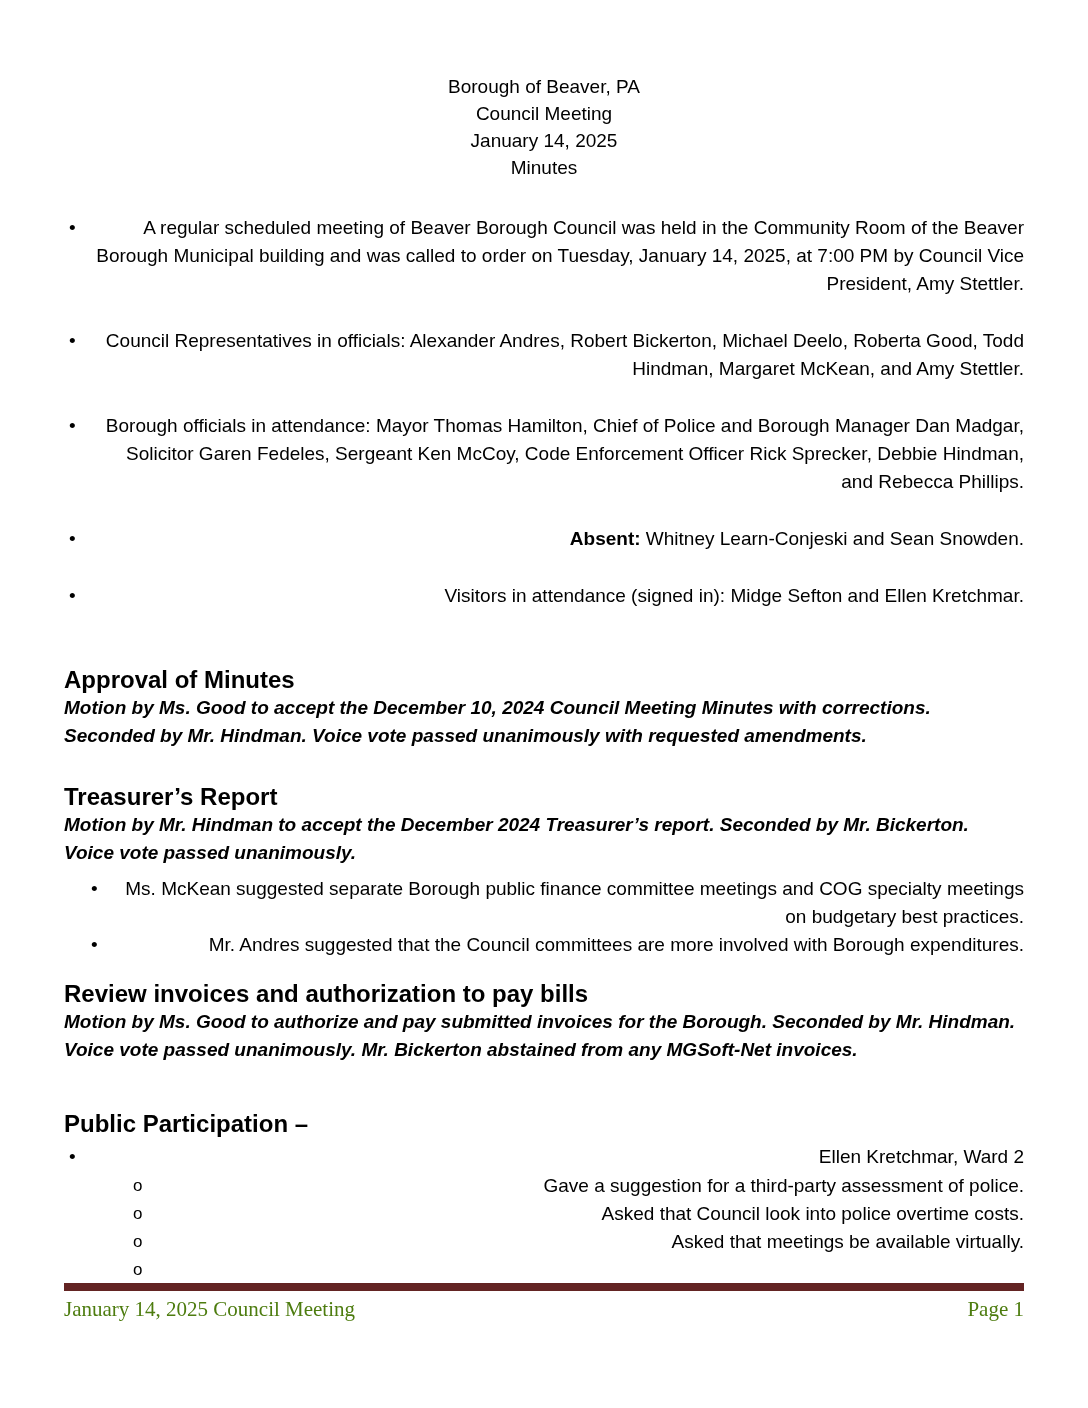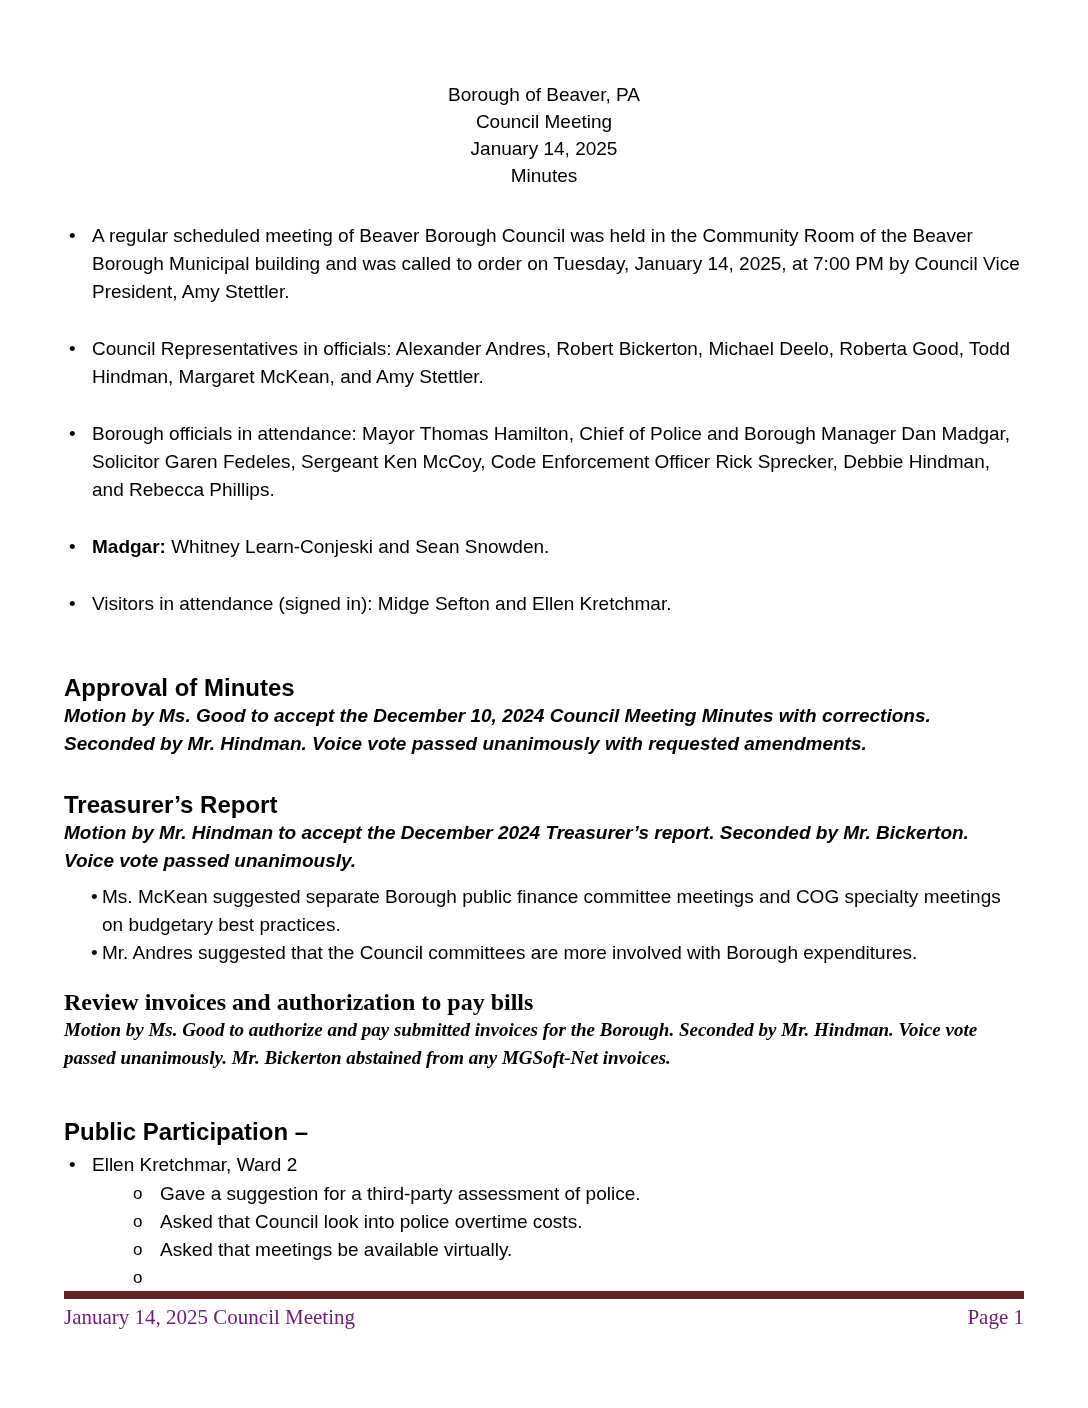--- a/index.html
+++ b/index.html
@@ -8,7 +8,7 @@
     position:relative;
     width:1088px;
     height:1384px;
-    margin:8px auto;
+    margin:0 auto;
     background:#ffffff;
     font-family:"Liberation Sans", sans-serif;
     font-size:19px;

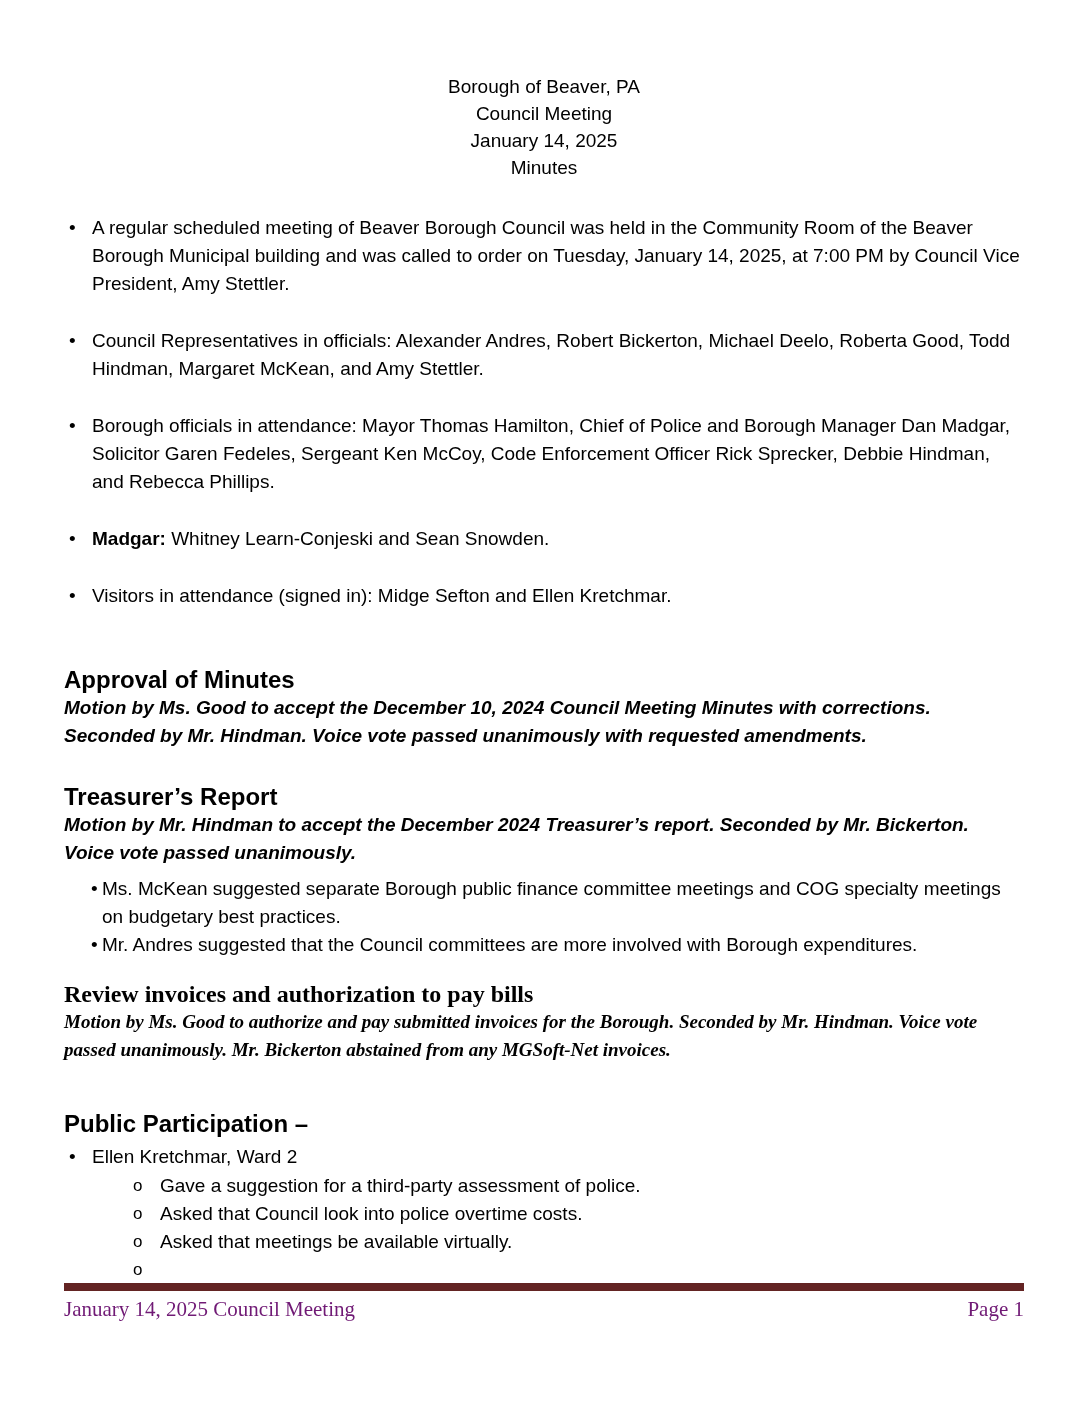--- a/index.html
+++ b/index.html
@@ -34,7 +34,7 @@
   .intro { margin-top:33px; }
   .intro > li + li { margin-top:29px; }
 
-  .tx { flex:1; }
+  .tx { flex:1;text-align:right; }
 
   .h { font-size:24px; font-weight:bold; line-height:28px; }
   .motion { font-weight:bold; font-style:italic; }

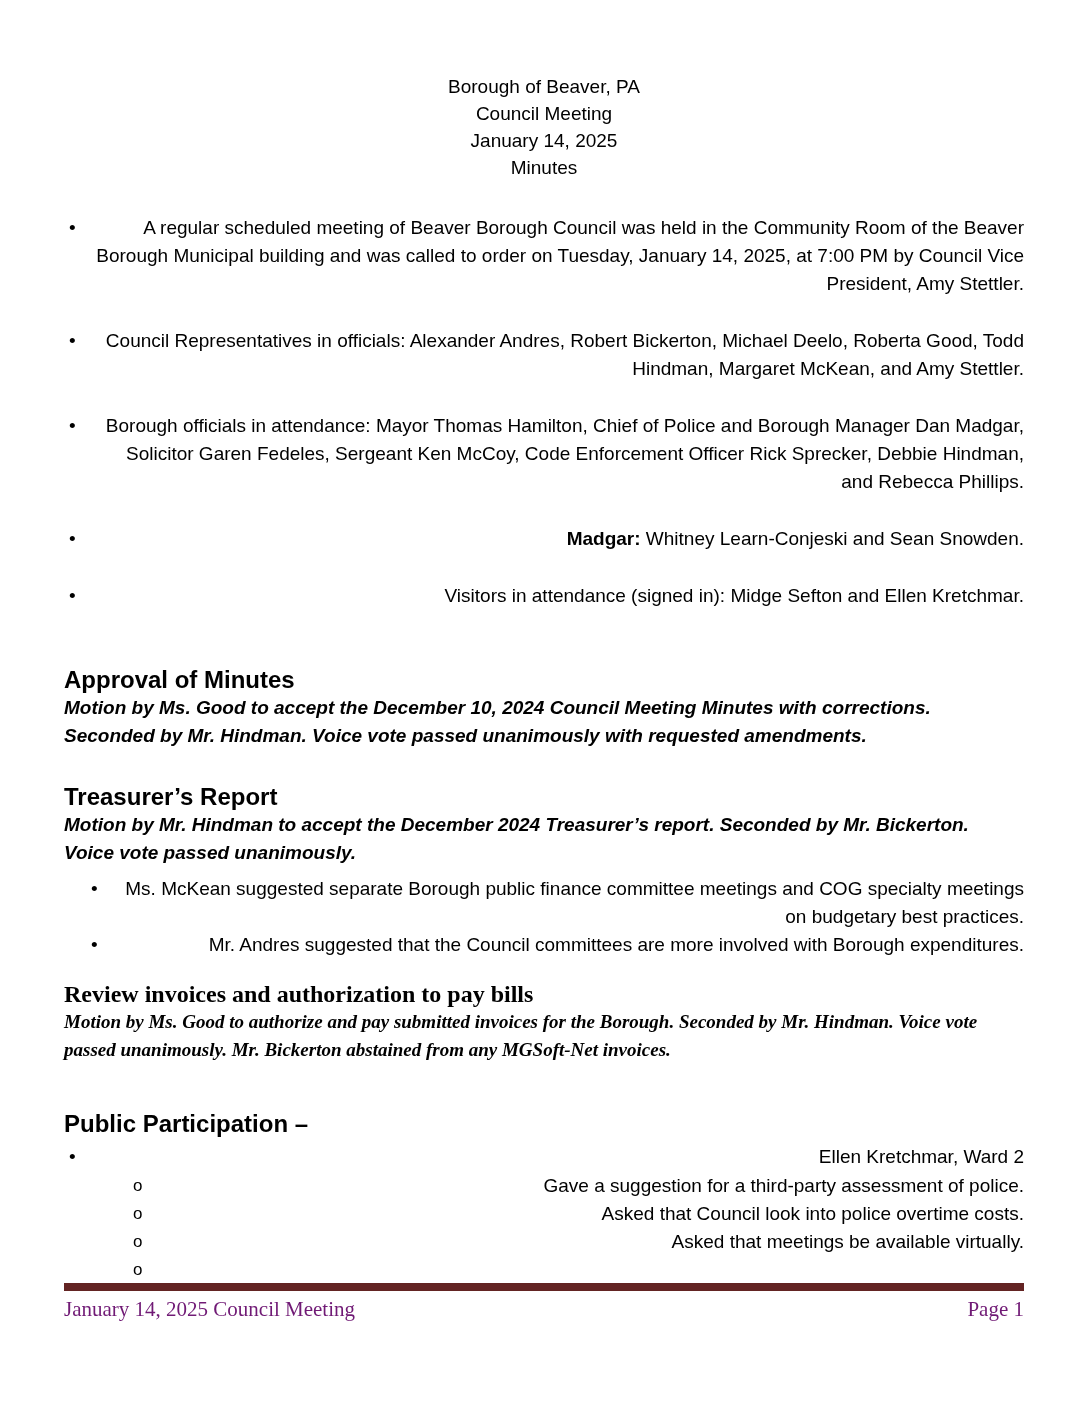--- a/index.html
+++ b/index.html
@@ -84,7 +84,7 @@
       </li>
       <li>
         <span class="mk">•</span>
-        <span class="tx"><strong>Madgar:</strong><span> Whitney Learn-Conjeski and Sean Snowden.</span></span>
+        <span class="tx"><strong>Absent:</strong><span> Whitney Learn-Conjeski and Sean Snowden.</span></span>
       </li>
       <li>
         <span class="mk">•</span>

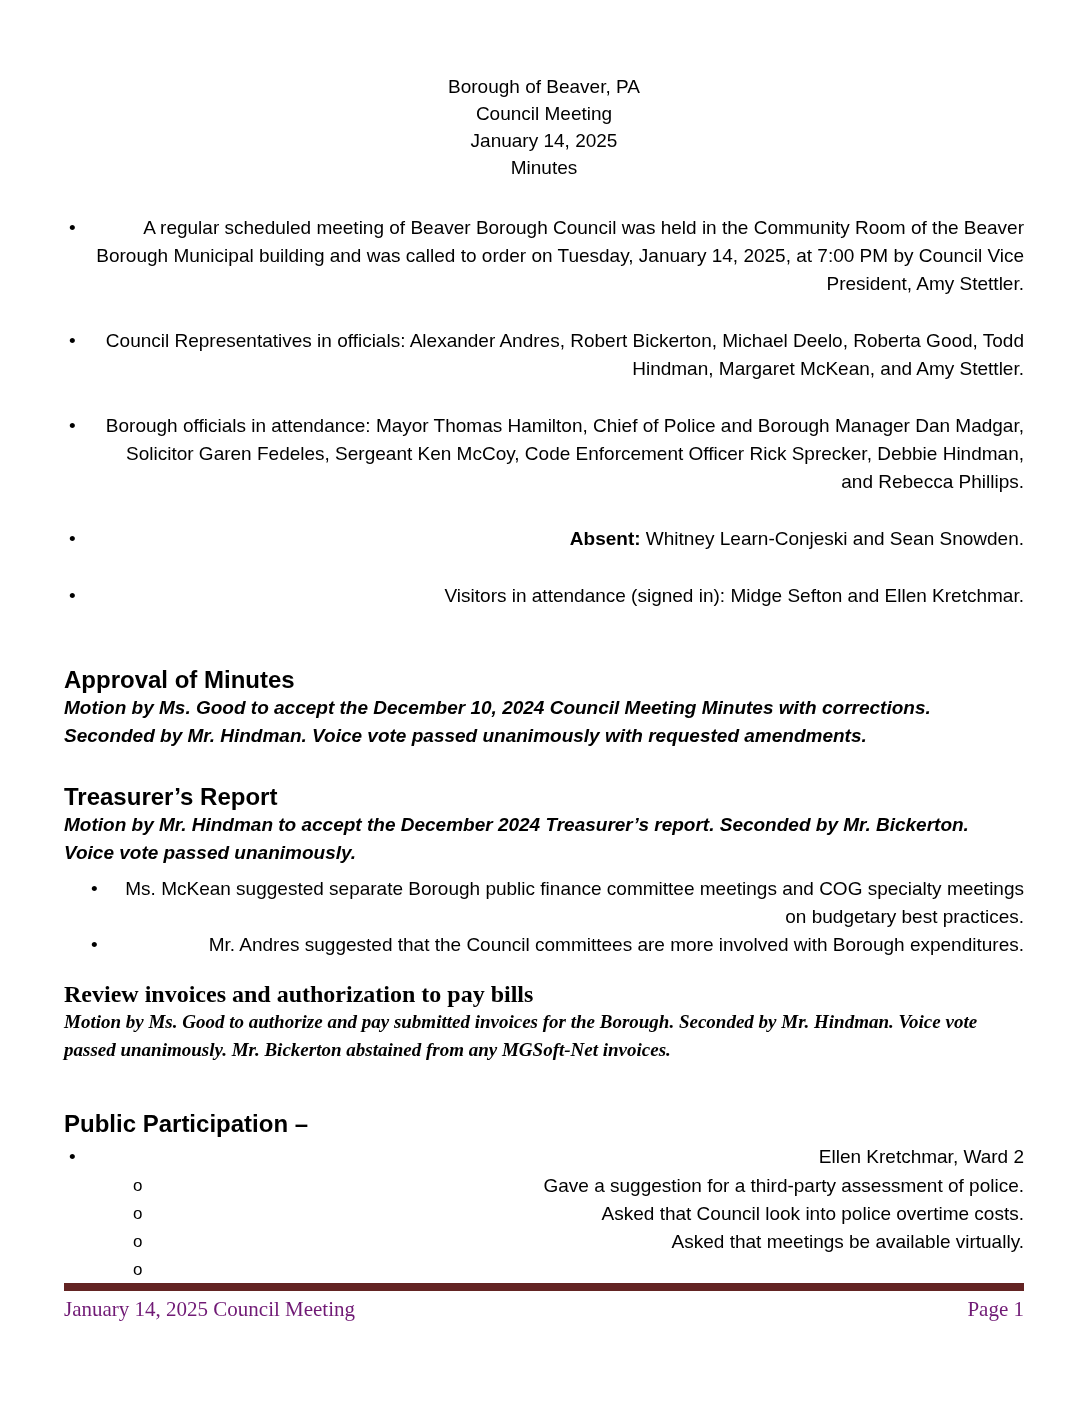--- a/index.html
+++ b/index.html
@@ -42,7 +42,7 @@
   .sec-approval { margin-top:56px; }
   .sec-treasurer { margin-top:33px; }
   .sec-treasurer .l2 { margin-top:8px; }
-  .sec-invoices { margin-top:21px;font-family:Liberation Serif, serif; }
+  .sec-invoices { margin-top:21px; }
   .sec-participation { margin-top:46px; }
   .sec-participation .speaker-list { margin-top:5px; }
   .sec-participation .l3 { margin-top:1px; }

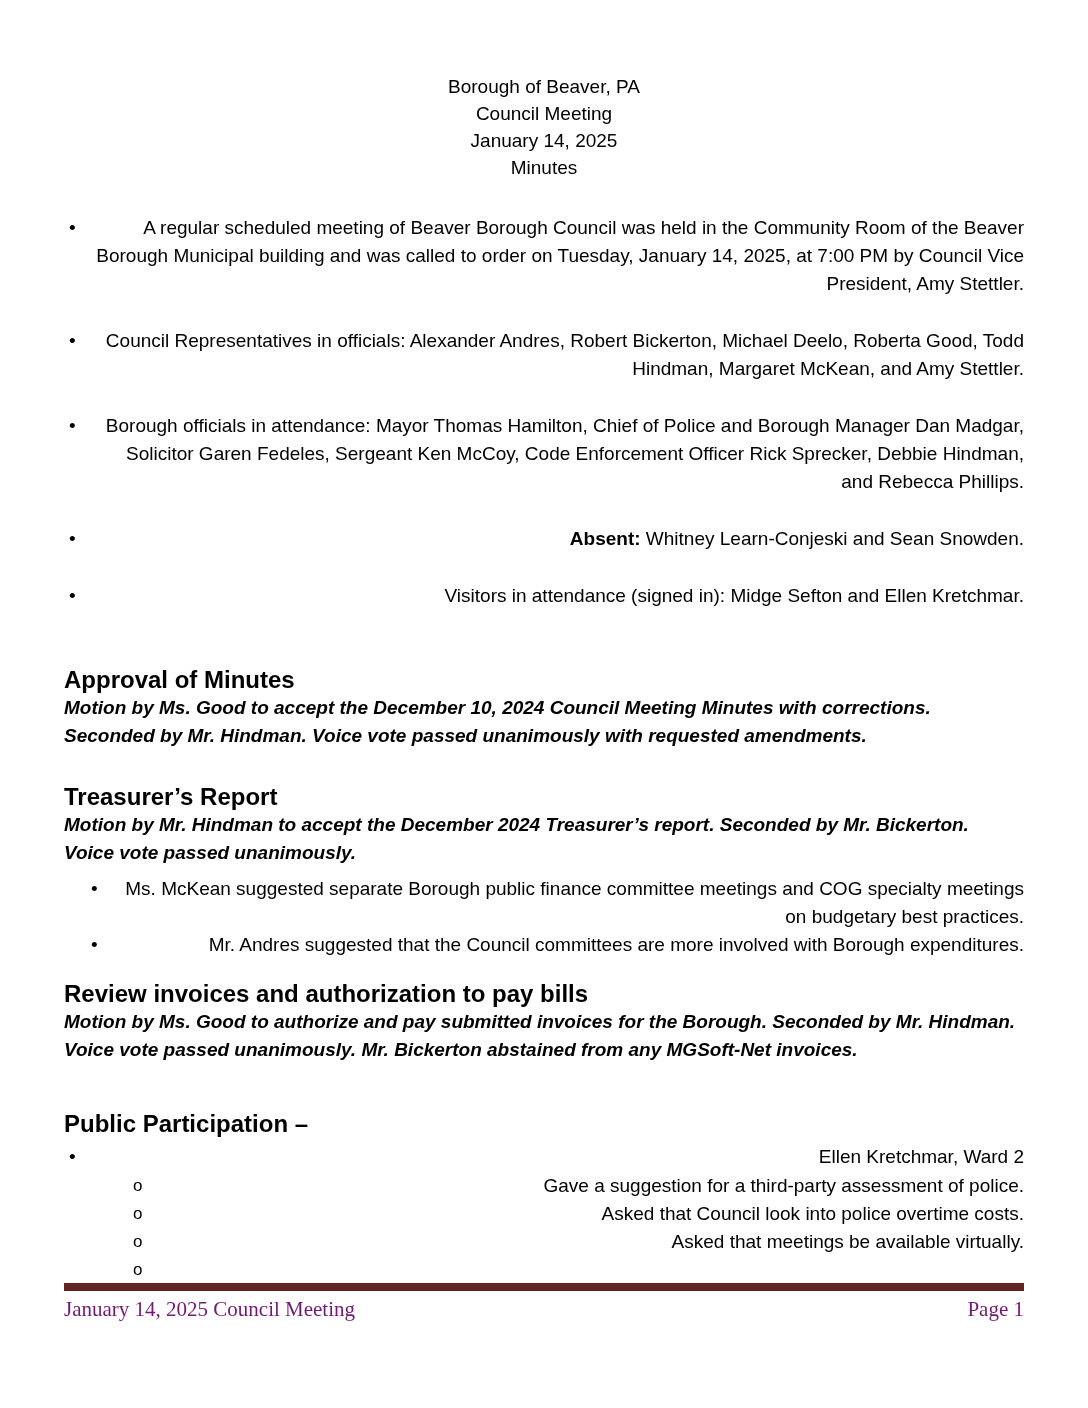--- a/index.html
+++ b/index.html
@@ -53,7 +53,7 @@
     display:flex; justify-content:space-between;
     margin-top:5px;
     font-family:"Liberation Serif", serif;
-    font-size:21px; line-height:26px; color:#701a75;
+    font-size:21px; line-height:26px; color:#4d7c0f;
   }
 </style>
 </head>

